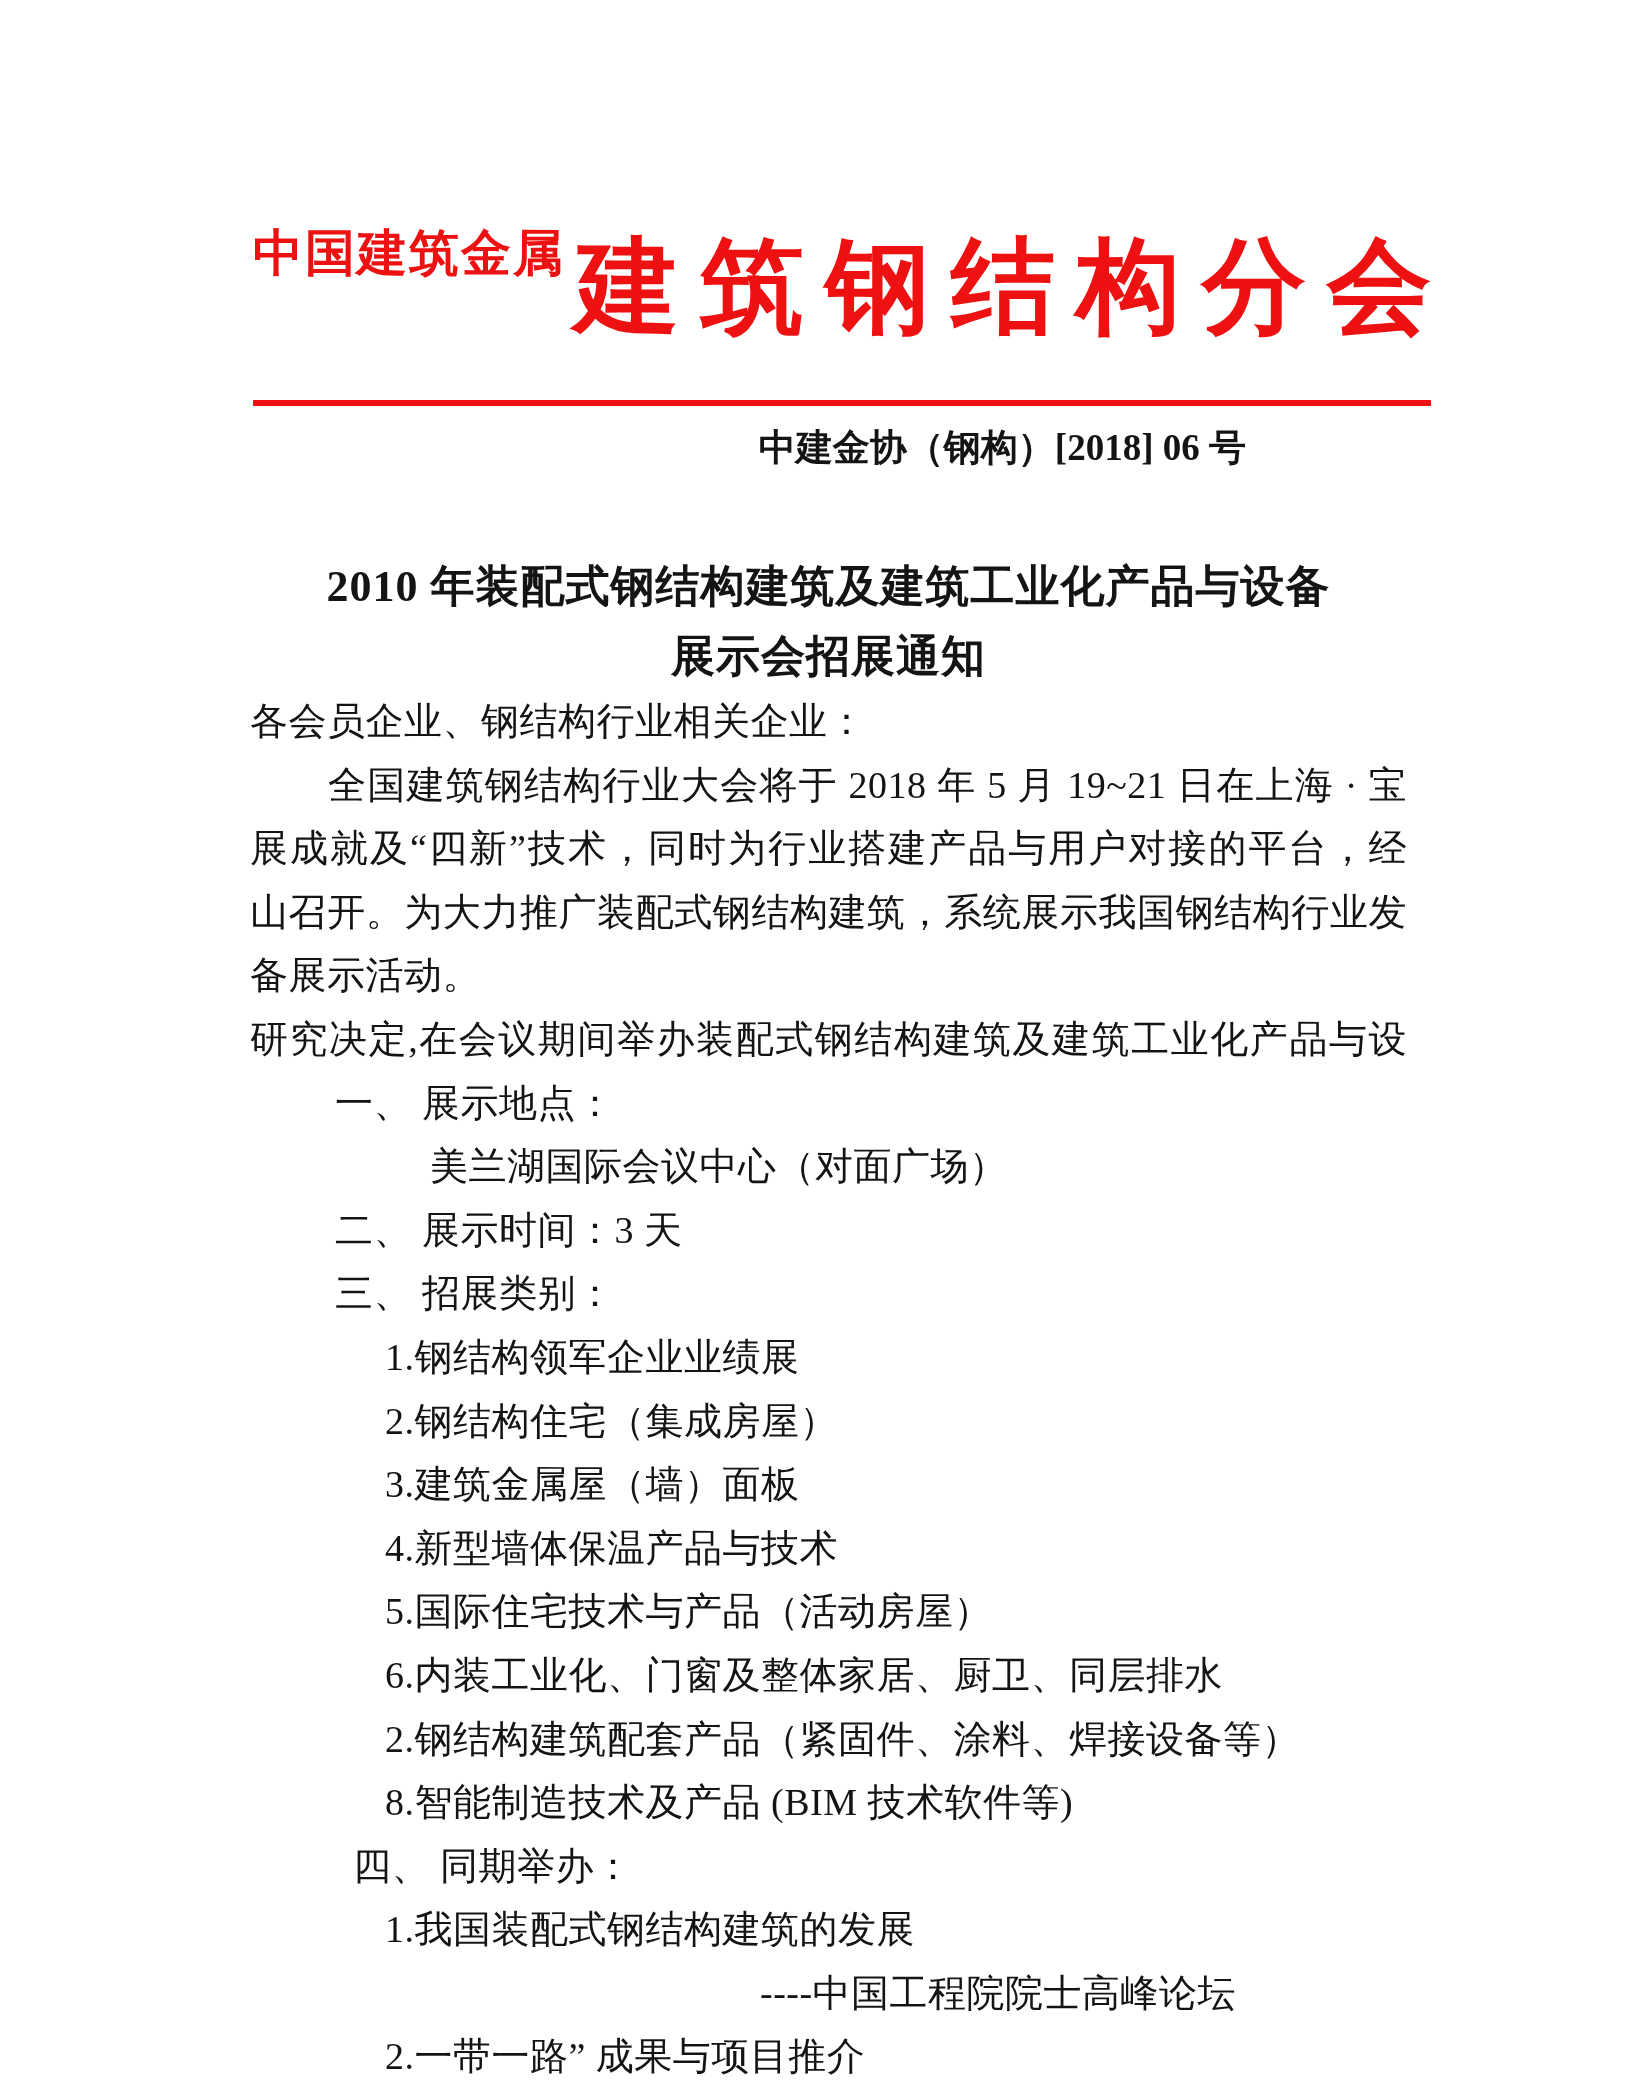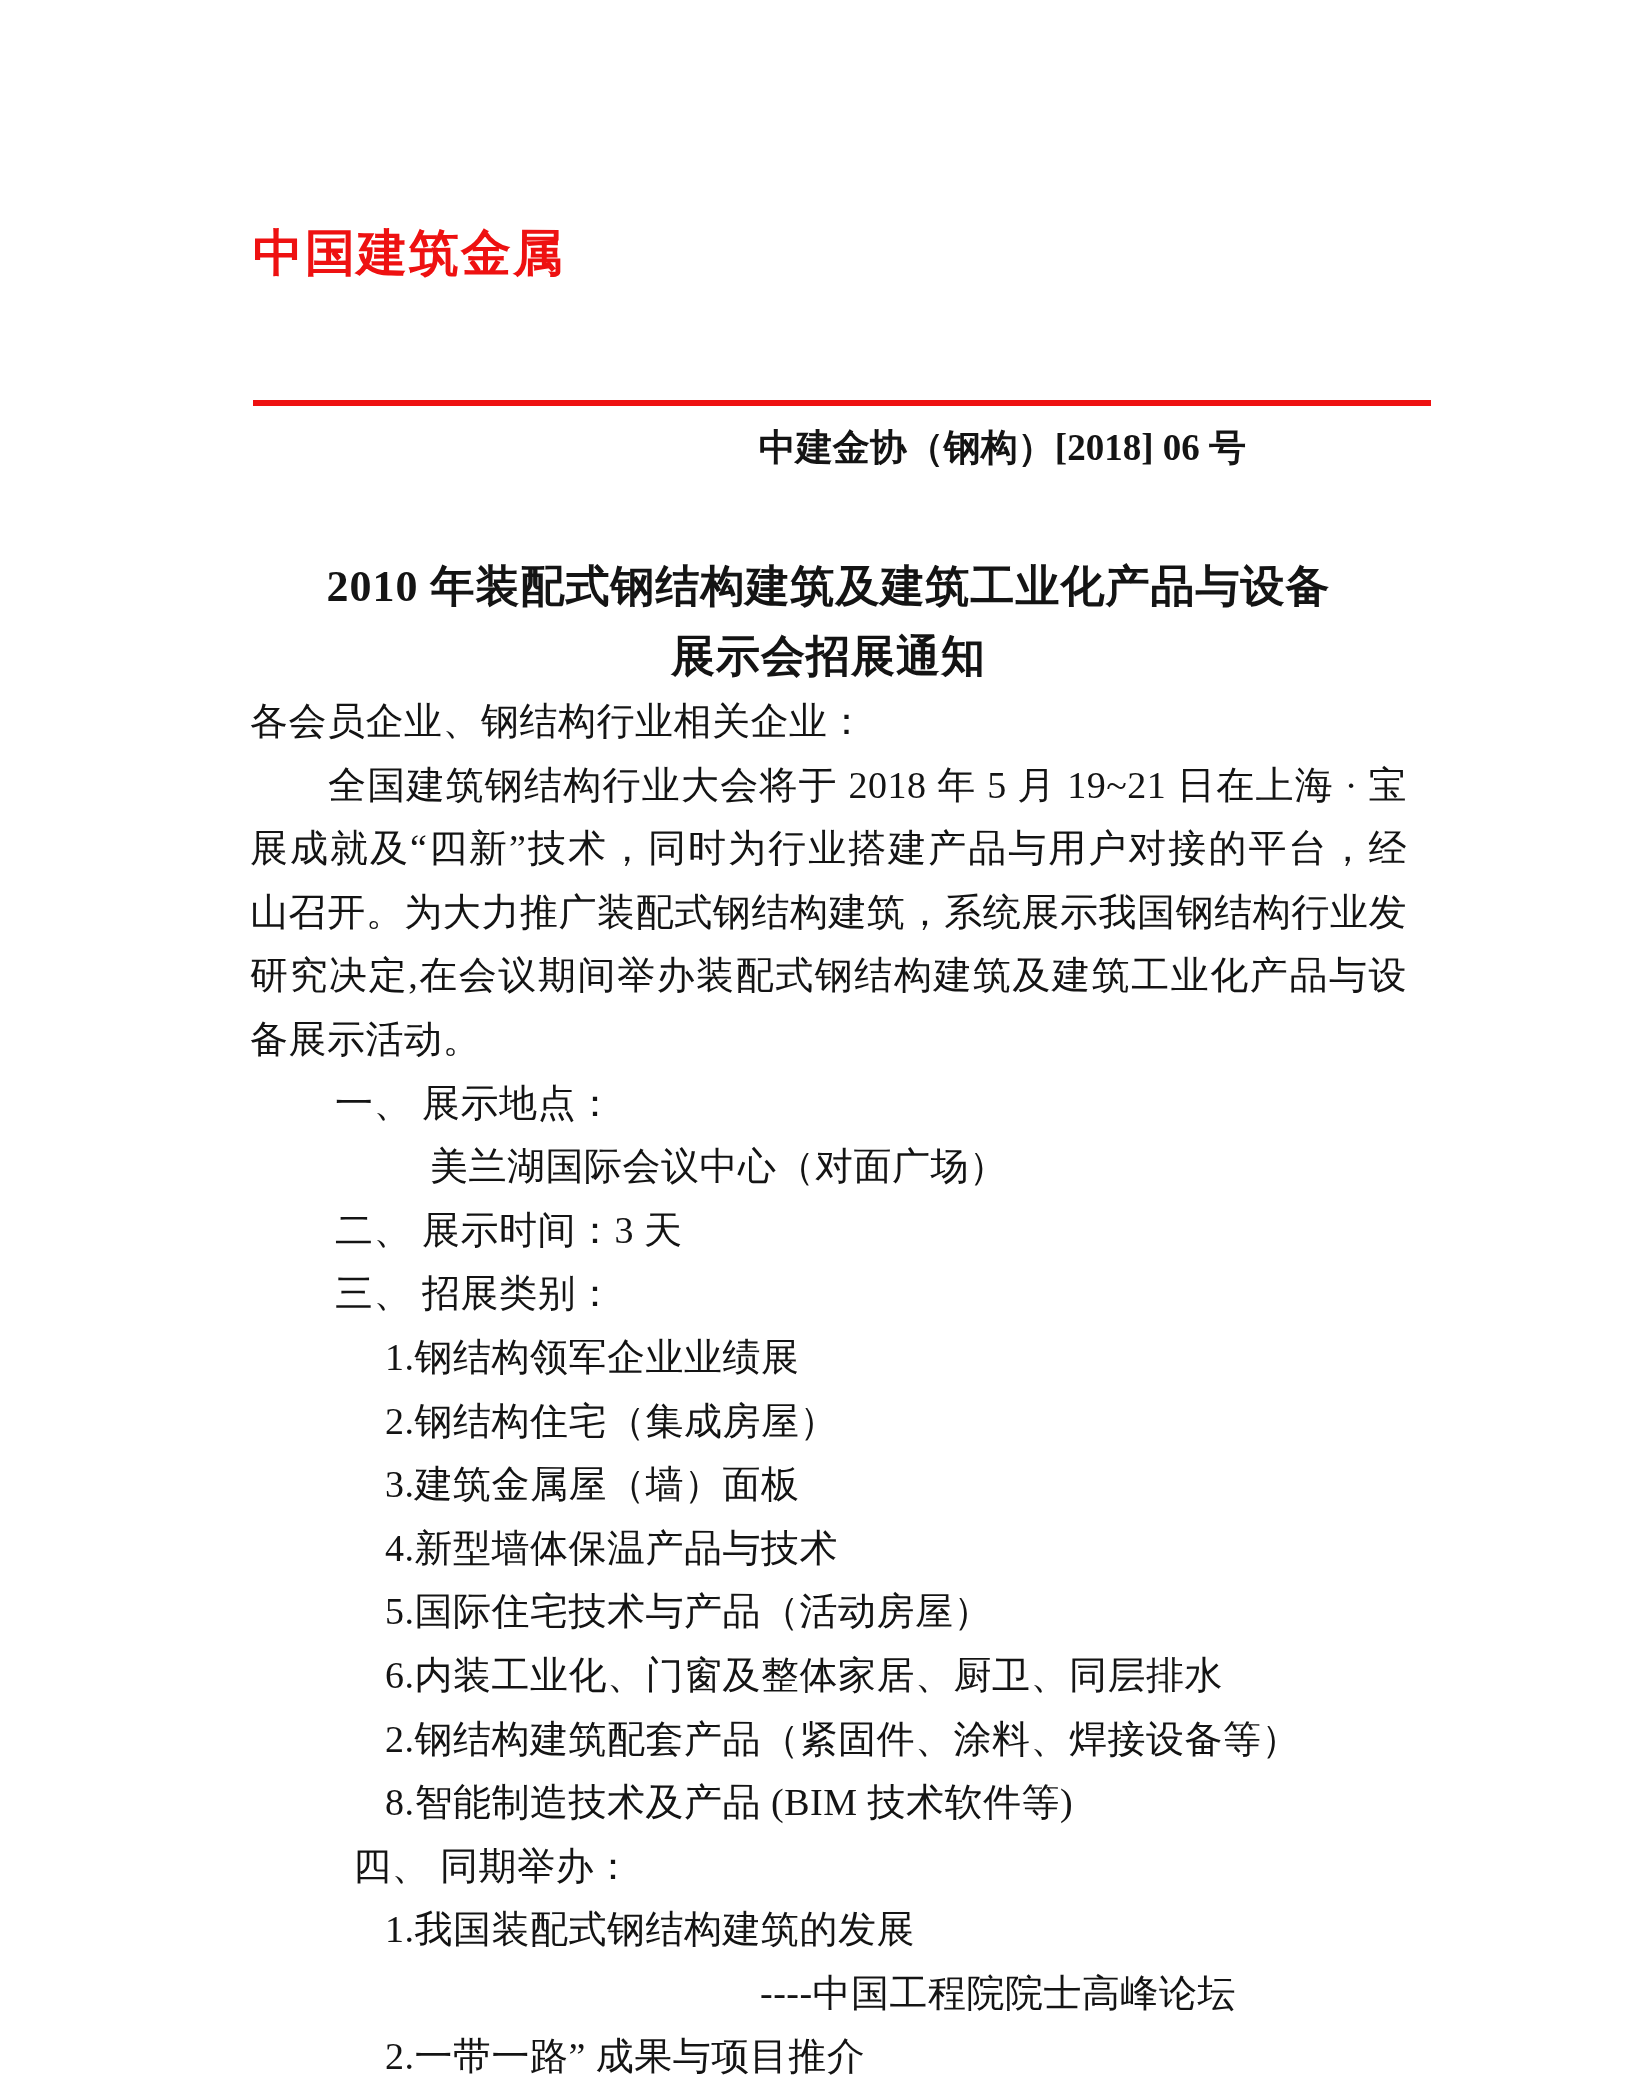--- a/index.html
+++ b/index.html
@@ -70,6 +70,7 @@
     <div class="l1">中国建筑金属</div>
   </div>
 
+  <div class="brand-main">建筑钢结构分会</div>
 
   <div class="rule"></div>
 

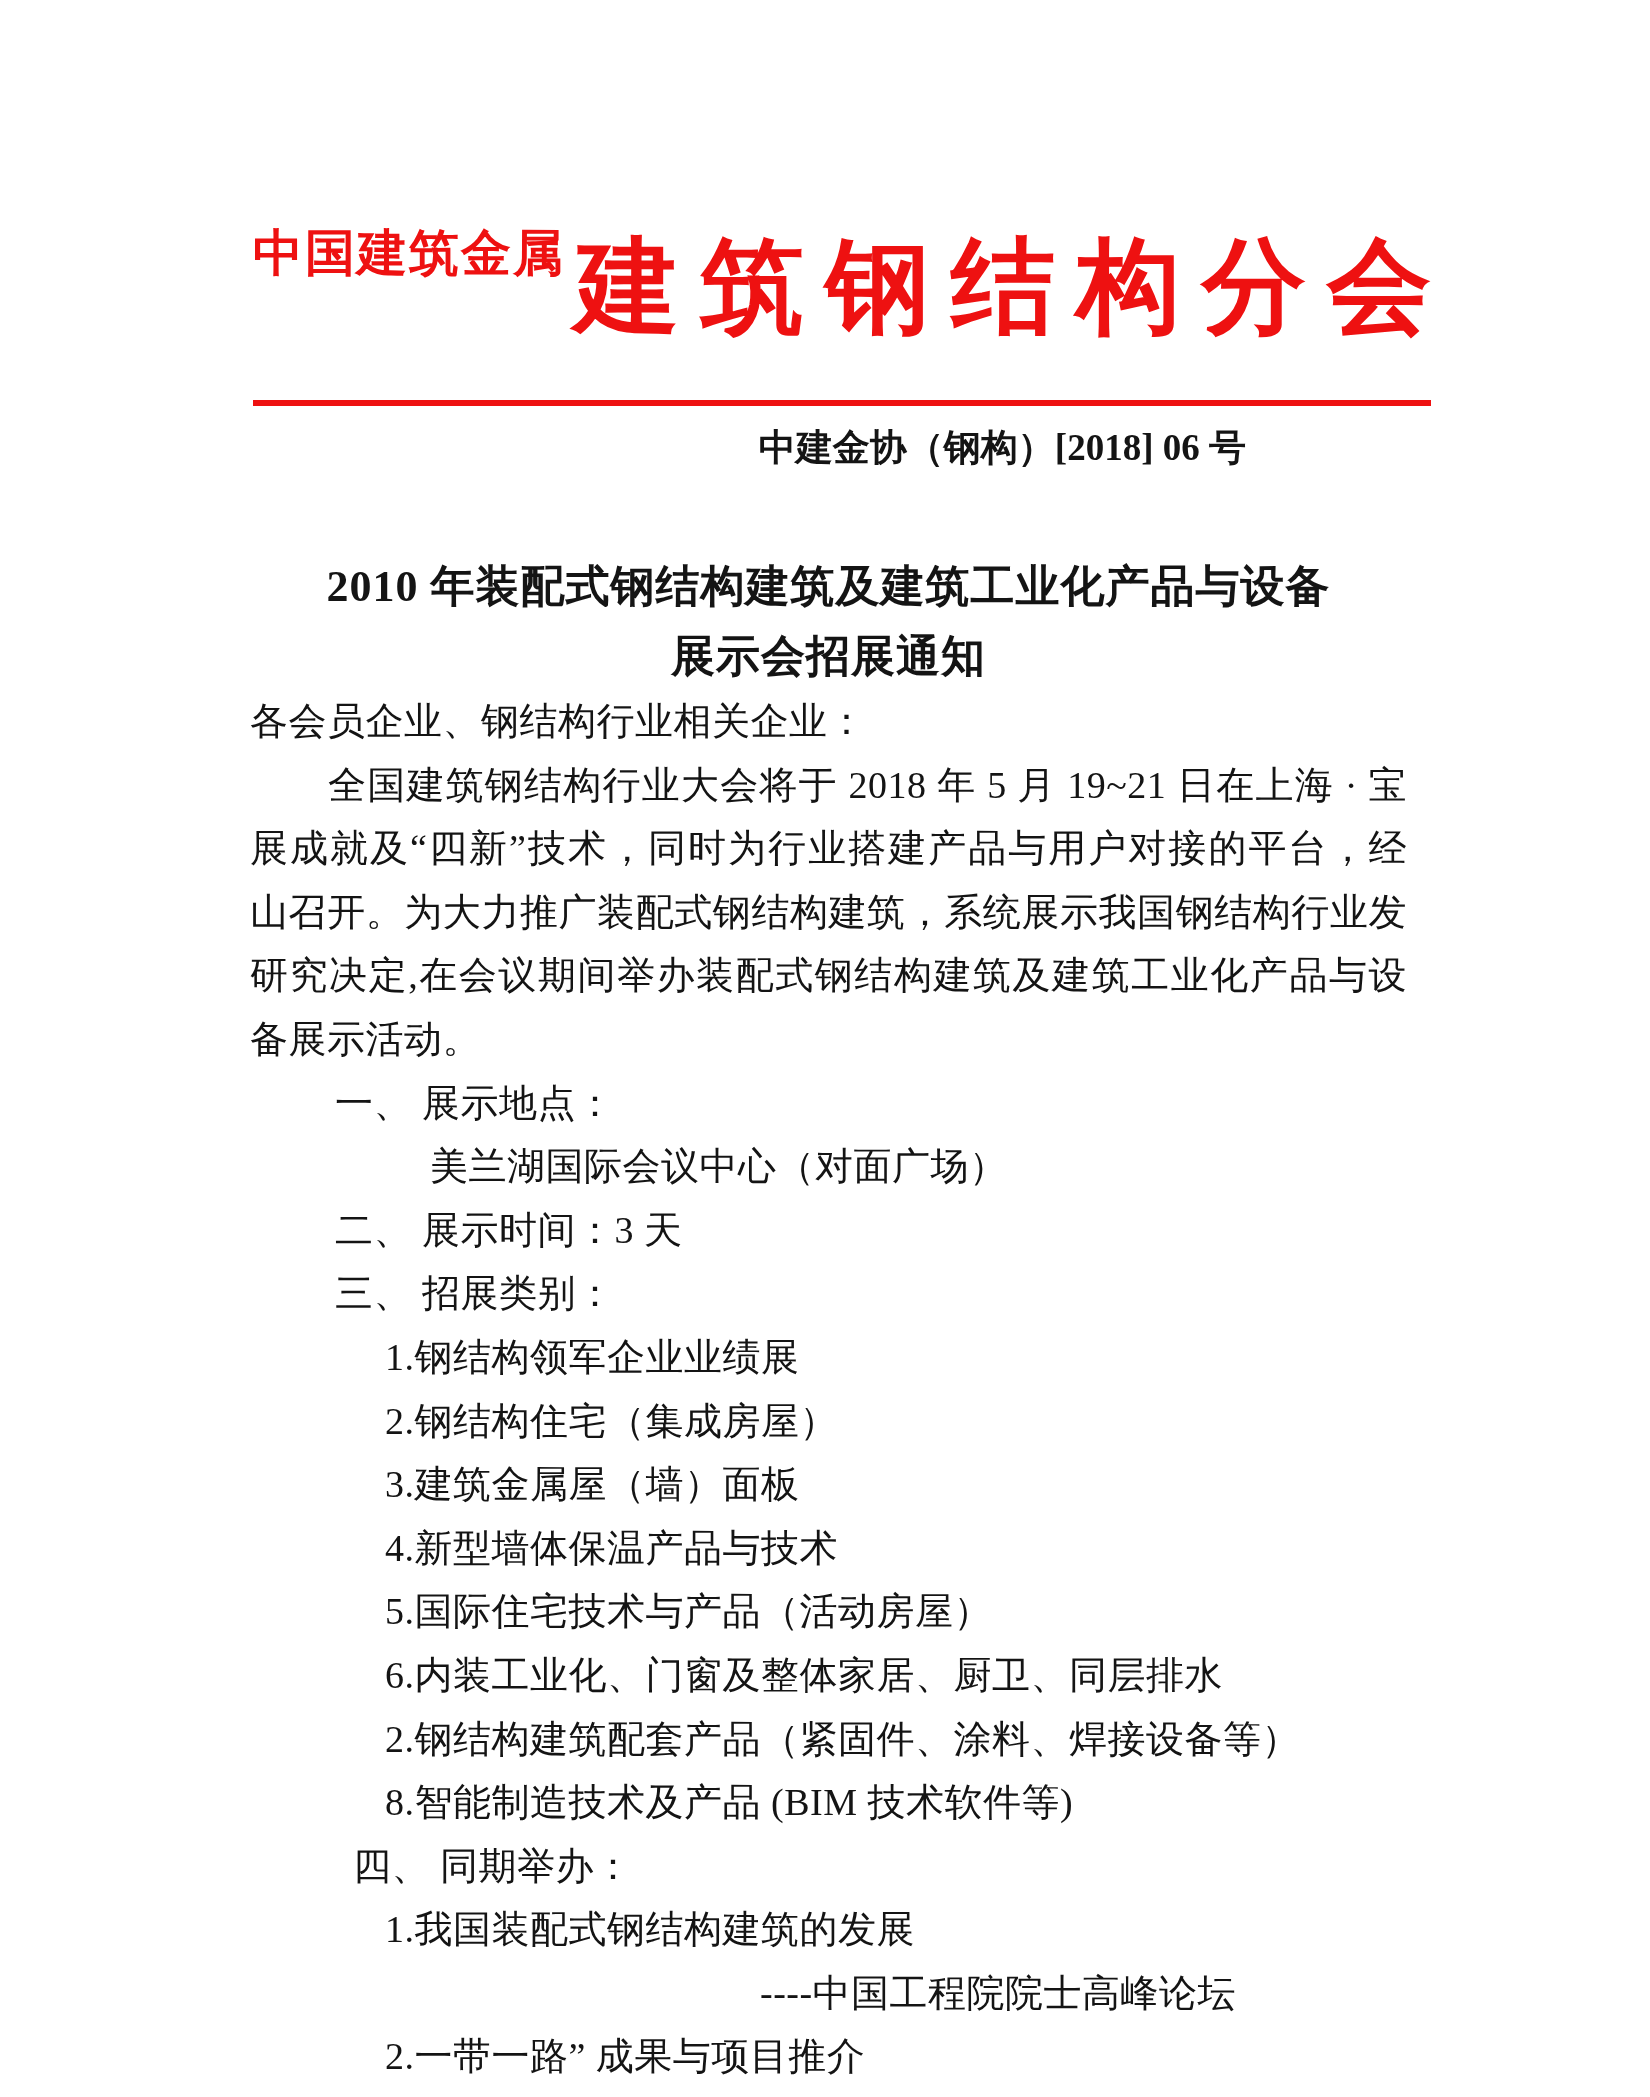--- a/index.html
+++ b/index.html
@@ -86,8 +86,8 @@
       <div class="line ind just">全国建筑钢结构行业大会将于 2018 年 5 月 19~21 日在上海 · 宝</div>
       <div class="line just">展成就及“四新”技术，同时为行业搭建产品与用户对接的平台，经</div>
       <div class="line just">山召开。为大力推广装配式钢结构建筑，系统展示我国钢结构行业发</div>
+      <div class="line">备展示活动。</div>
       <div class="line just">研究决定,在会议期间举办装配式钢结构建筑及建筑工业化产品与设</div>
-      <div class="line">备展示活动。</div>
       <div class="line sec">一、 展示地点：</div>
       <div class="line sub">美兰湖国际会议中心（对面广场）</div>
       <div class="line sec">二、 展示时间：3 天</div>

